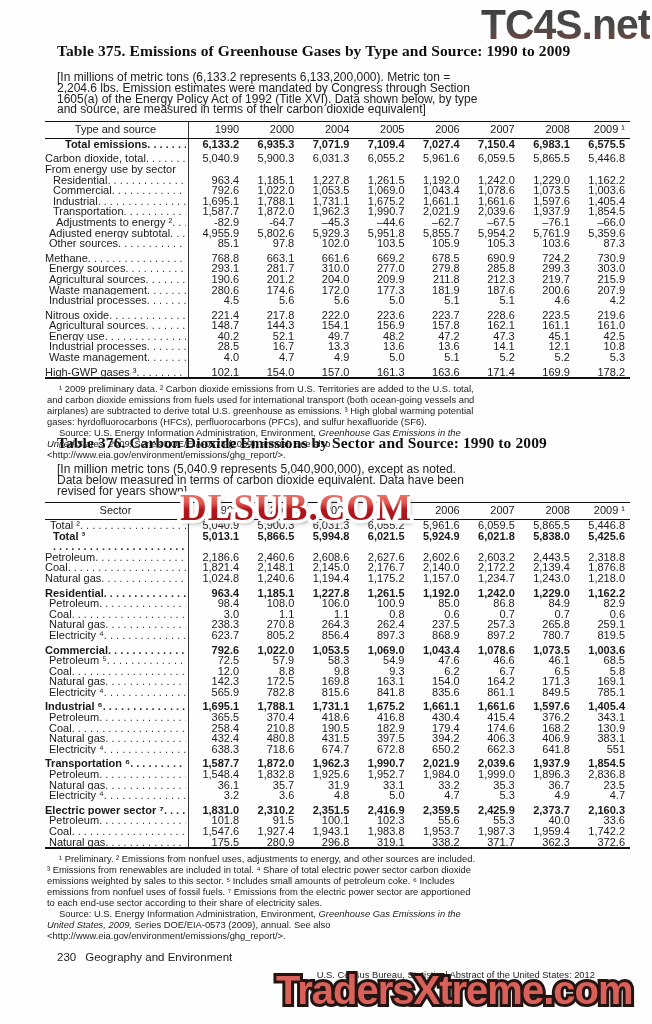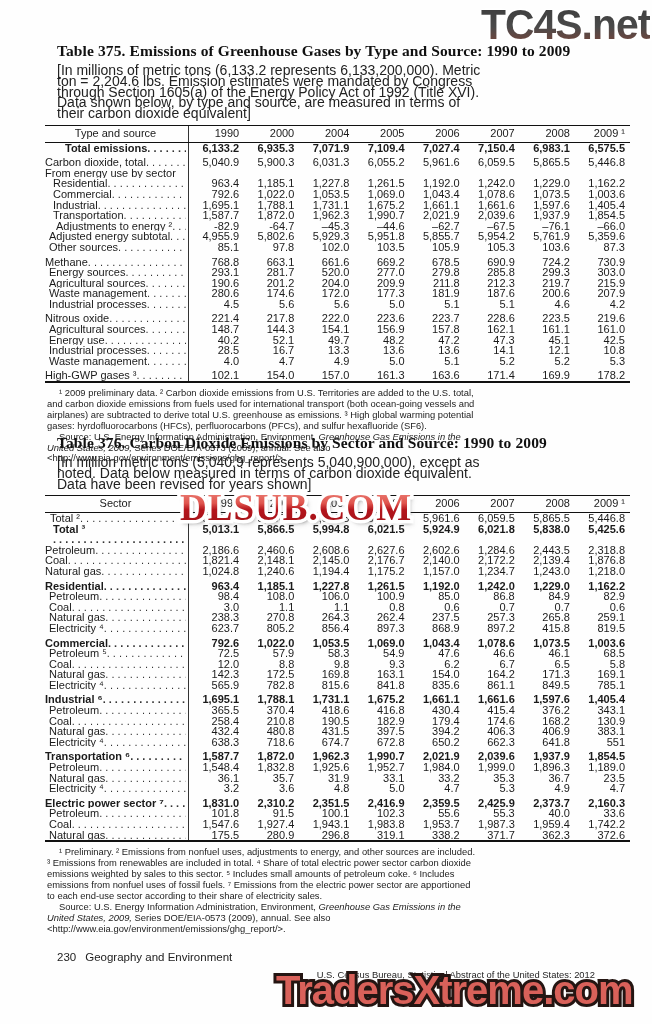--- a/index.html
+++ b/index.html
@@ -10,7 +10,7 @@
   .block{position:absolute;left:45px;width:585px;}
   h1.tbl-title{font-family:"Liberation Serif","DejaVu Serif",serif;font-weight:bold;
                font-size:15.5px;margin:0 0 4px 12px;color:#111;letter-spacing:.1px;}
-  p.note{font-size:14px;line-height:10.8px;margin:5px 0 6px 12px;width:424px;color:#222;}
+  p.note{font-size:12px;line-height:10.8px;margin:12px 0 6px 12px;width:424px;color:#222;}
   .tbl{border-top:1.5px solid #111;border-bottom:2px solid #111;font-size:11px;}
   .tr{display:flex;line-height:10.6px;}
   .tr.gap > .td{padding-top:4px;}

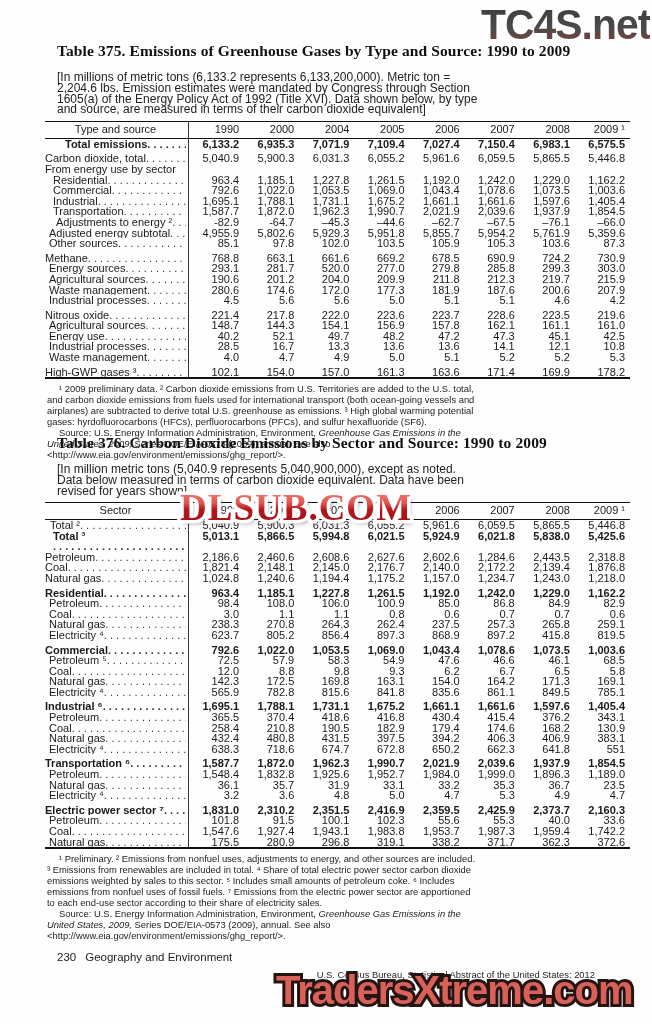--- a/index.html
+++ b/index.html
@@ -247,7 +247,7 @@
           </div>
           <div class="td val">293.1</div>
           <div class="td val">281.7</div>
-          <div class="td val">520.0</div>
+          <div class="td val">310.0</div>
           <div class="td val">277.0</div>
           <div class="td val">279.8</div>
           <div class="td val">285.8</div>

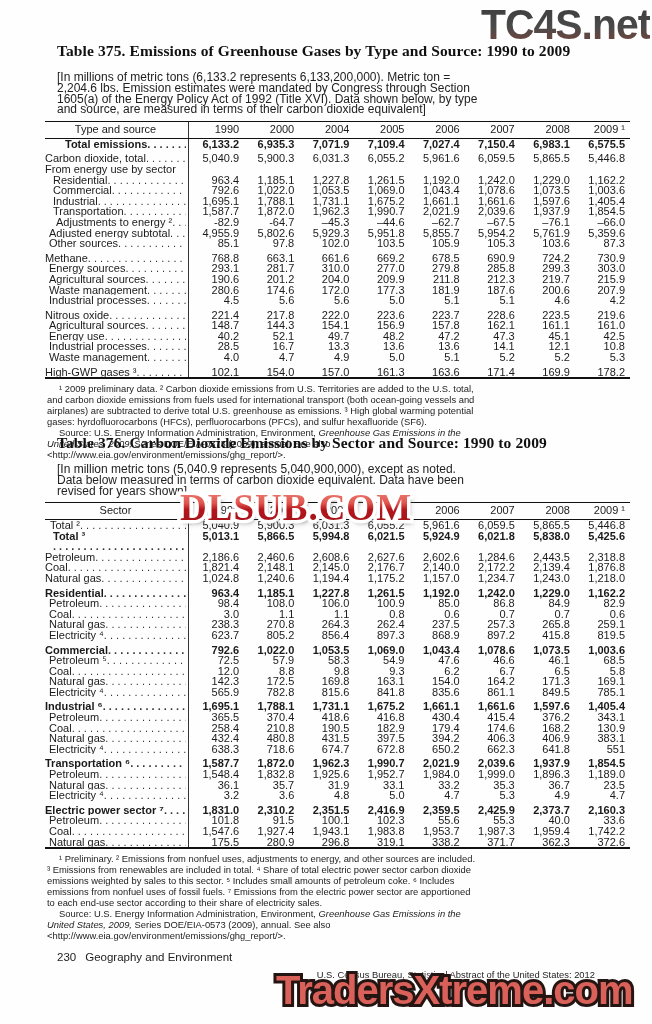--- a/index.html
+++ b/index.html
@@ -440,7 +440,7 @@
           <div class="td val">2,608.6</div>
           <div class="td val">2,627.6</div>
           <div class="td val">2,602.6</div>
-          <div class="td val">1,284.6</div>
+          <div class="td val">2,603.2</div>
           <div class="td val">2,443.5</div>
           <div class="td val">2,318.8</div>
         </div>

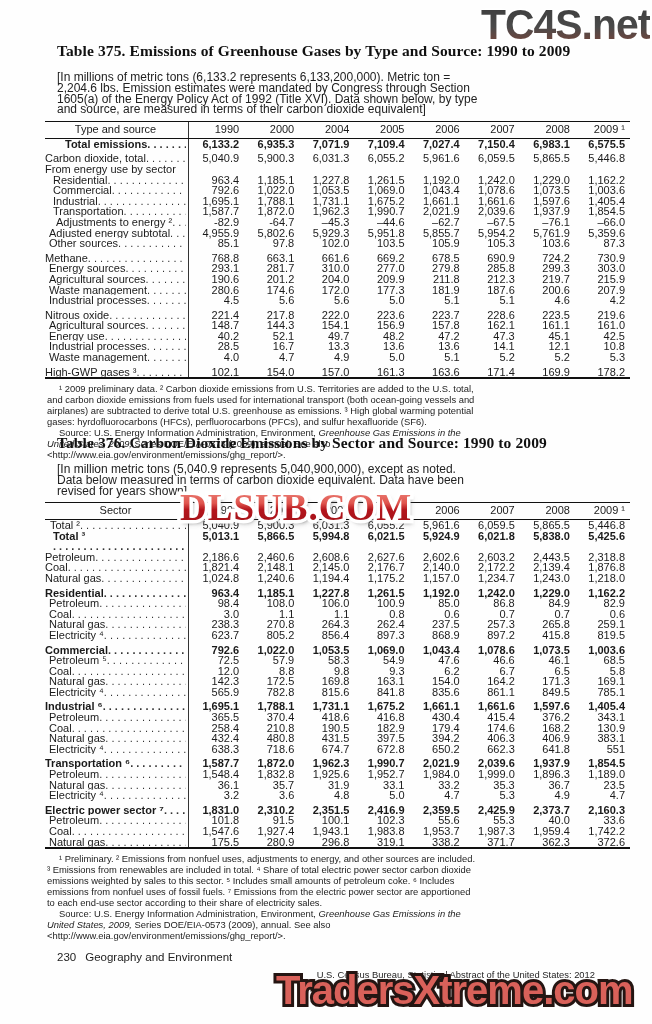--- a/index.html
+++ b/index.html
@@ -539,7 +539,7 @@
           <div class="td val">897.3</div>
           <div class="td val">868.9</div>
           <div class="td val">897.2</div>
-          <div class="td val">415.8</div>
+          <div class="td val">780.7</div>
           <div class="td val">819.5</div>
         </div>
         <div class="tr bold gap">

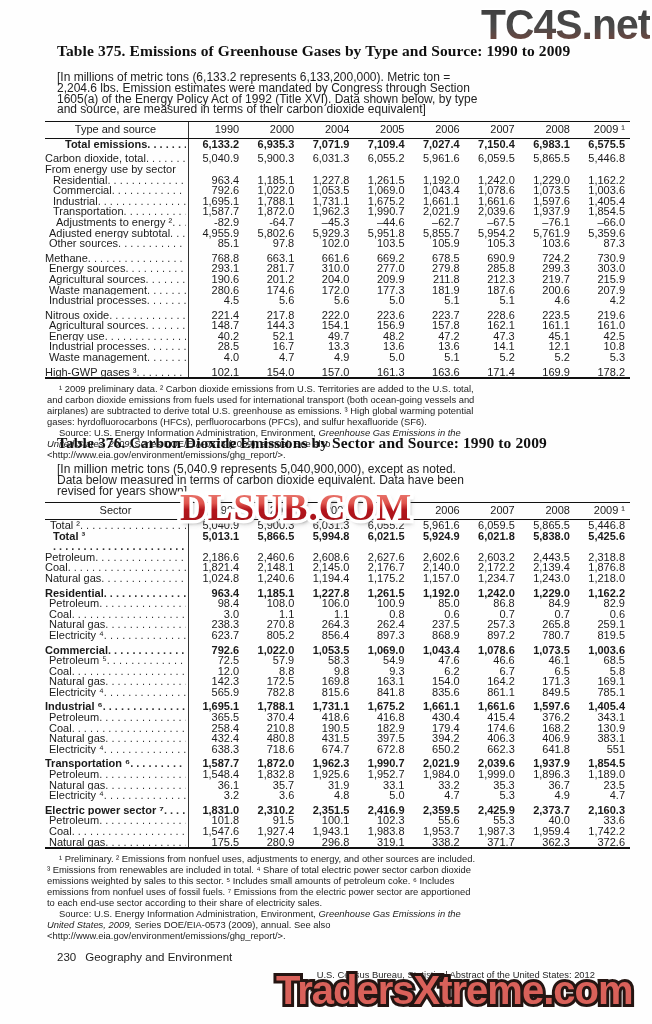--- a/index.html
+++ b/index.html
@@ -708,7 +708,7 @@
           <div class="td val">1,984.0</div>
           <div class="td val">1,999.0</div>
           <div class="td val">1,896.3</div>
-          <div class="td val">1,189.0</div>
+          <div class="td val">2,836.8</div>
         </div>
         <div class="tr">
           <div class="td lab" style="padding-left: 4px;">

